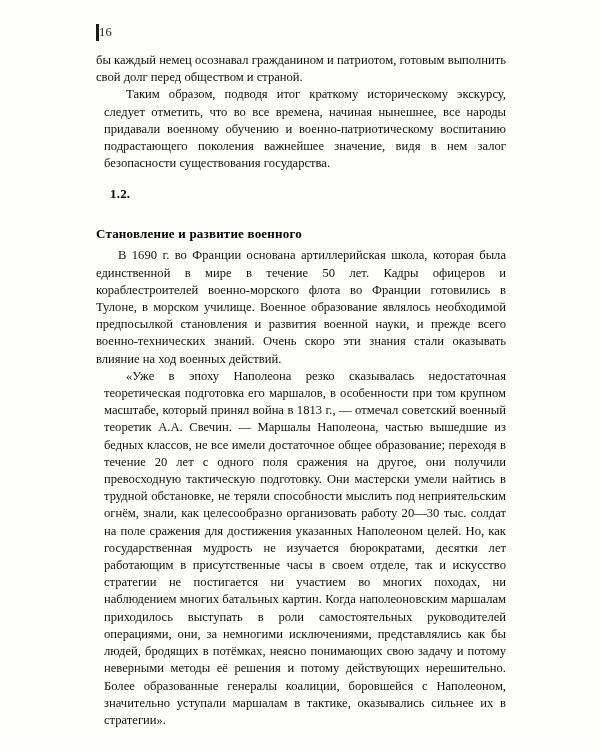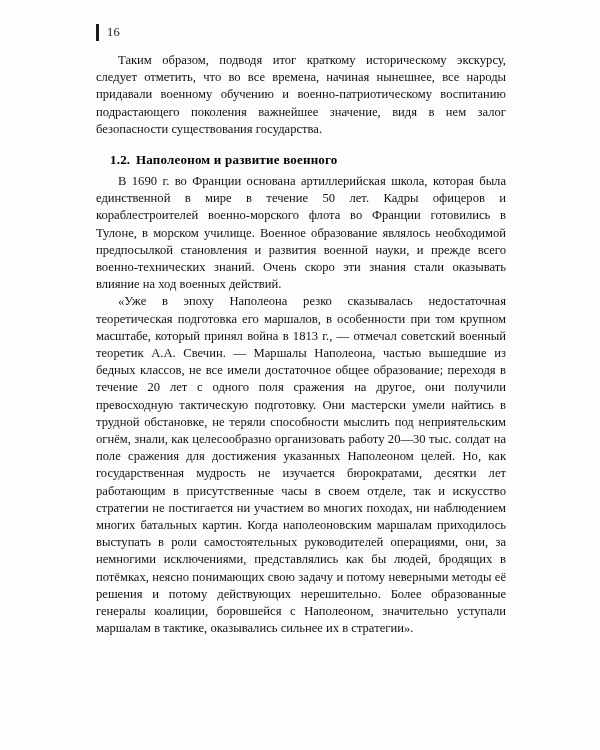--- a/index.html
+++ b/index.html
@@ -28,7 +28,6 @@
     left: 96px;
     display: flex;
     align-items: center;
-    gap: 8px;
   }
   .header-rule {
     display: inline-block;

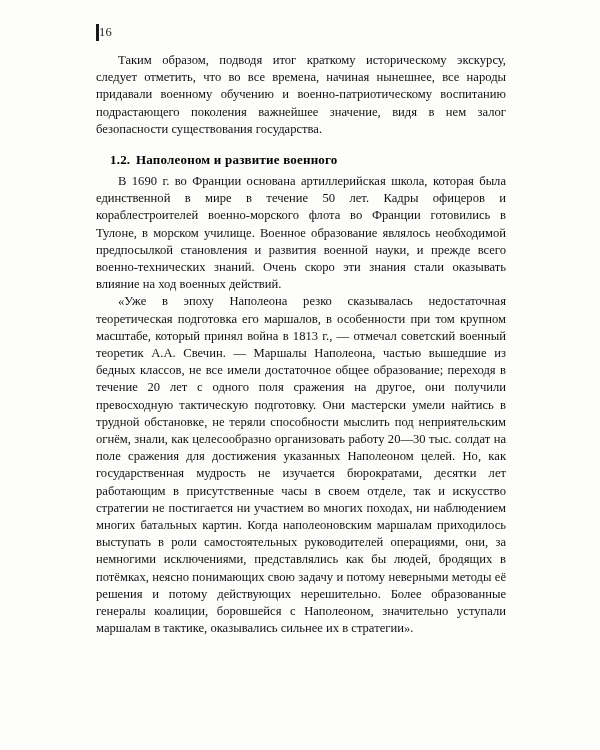--- a/index.html
+++ b/index.html
@@ -94,6 +94,7 @@
 
   <div class="content">
 
+    <p class="body-text block">бы каждый немец осознавал гражданином и патриотом, готовым выполнить свой долг перед обществом и страной.</p>
 
     <p class="body-text indent block">Таким образом, подводя итог краткому историческому экскурсу, следует отметить, что во все времена, начиная нынешнее, все народы придавали военному обучению и военно-патриотическому воспитанию подрастающего поколения важнейшее значение, видя в нем залог безопасности существования государства.</p>
 

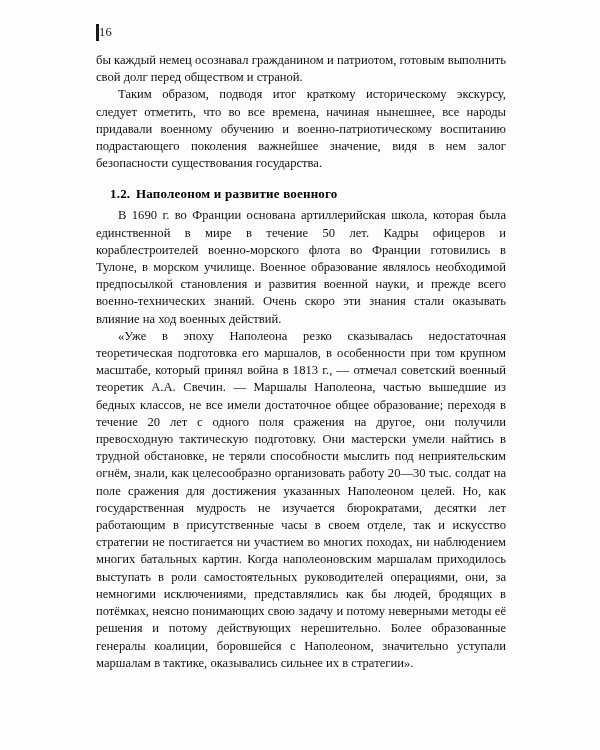--- a/index.html
+++ b/index.html
@@ -80,7 +80,7 @@
   .section-heading .title span {
     display: block;
   }
-  .block + .block { margin-top: 0; }
+  .block + .block { margin-top: 0; margin-left: 8px; }
 </style>
 </head>
 <body>

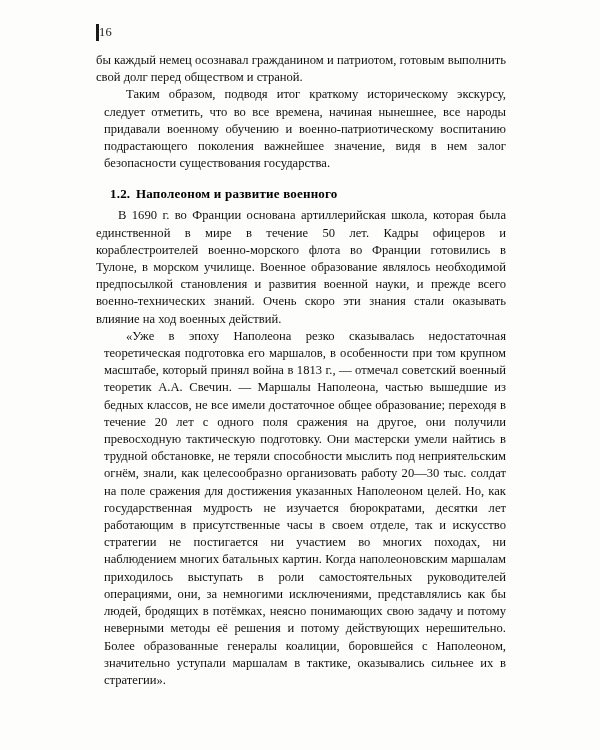--- a/index.html
+++ b/index.html
@@ -67,6 +67,7 @@
     font-family: "Liberation Serif", serif;
     color: #000;
     letter-spacing: 0.2px;
+    flex-direction: column;
   }
   .section-heading .num {
     width: 40px;

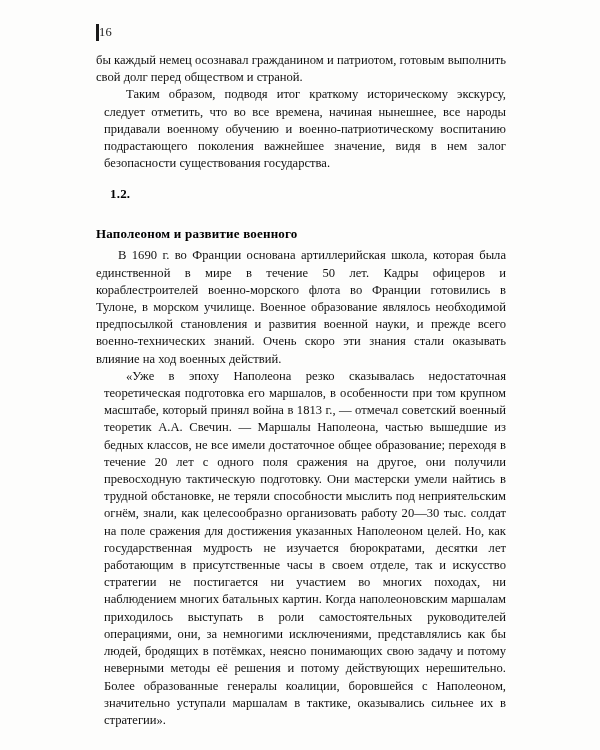--- a/index.html
+++ b/index.html
@@ -102,7 +102,7 @@
     <div class="section-heading">
       <span class="num">1.2.</span>
       <span class="title">
-        <span>Наполеоном и развитие военного</span>
+        <span>Становление и развитие военного</span>
       </span>
     </div>
 

